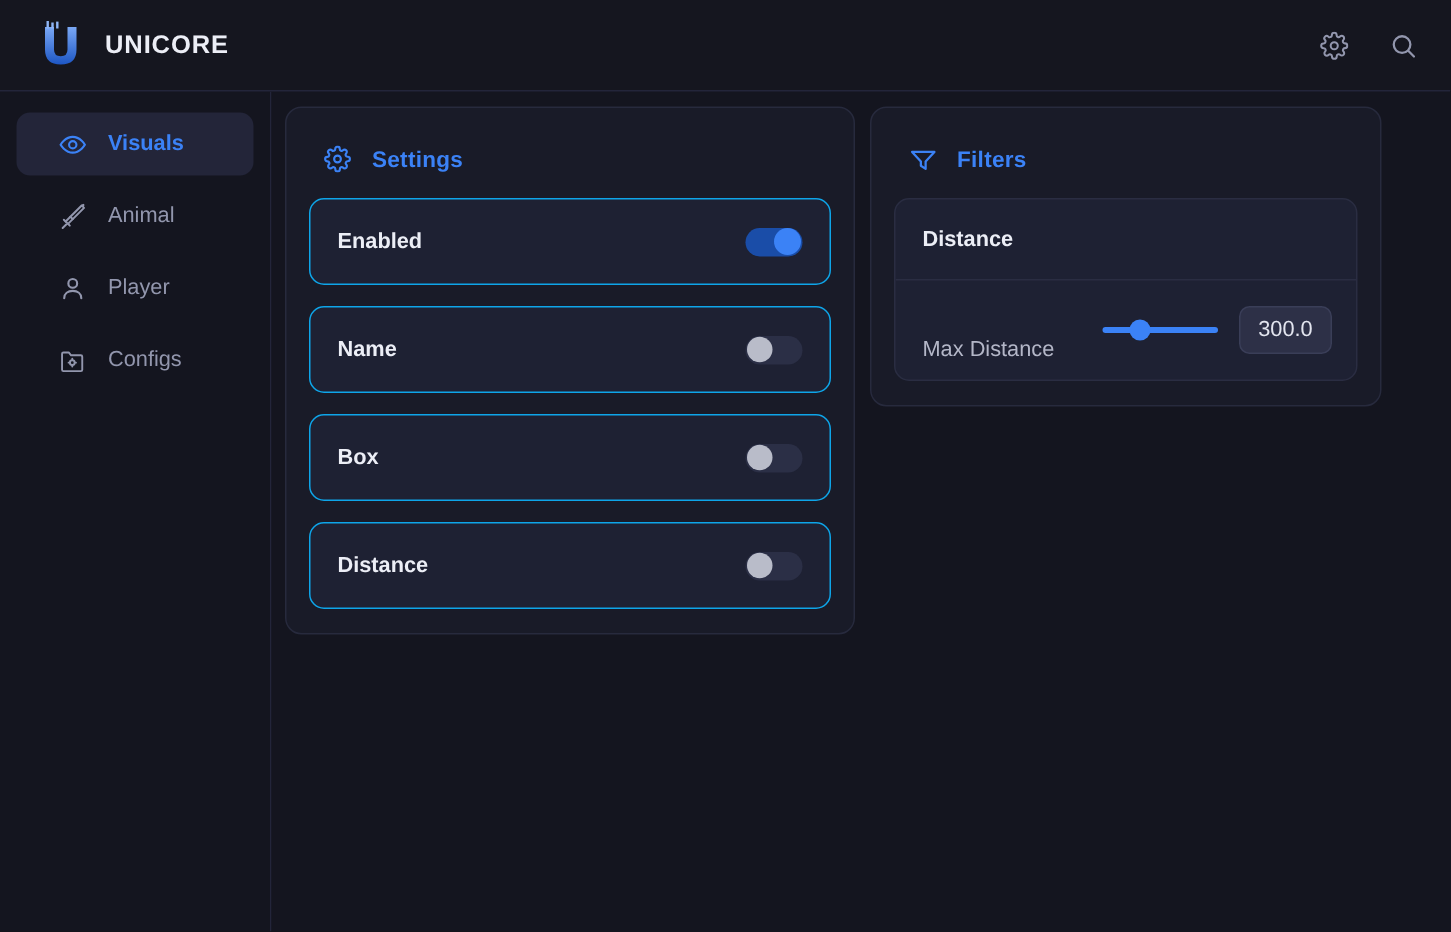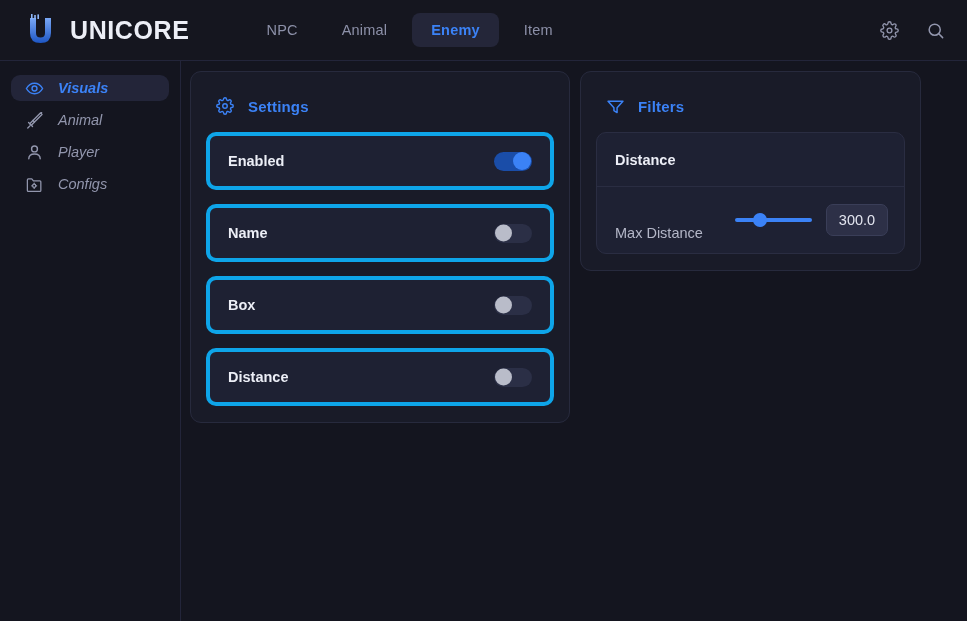--- a/index.html
+++ b/index.html
@@ -46,7 +46,7 @@
   }
 
   .brand-name {
-    font-size: 25px;
+    font-size: 17px;
     font-weight: bold;
     letter-spacing: 0.6px;
     color: #eceef6;

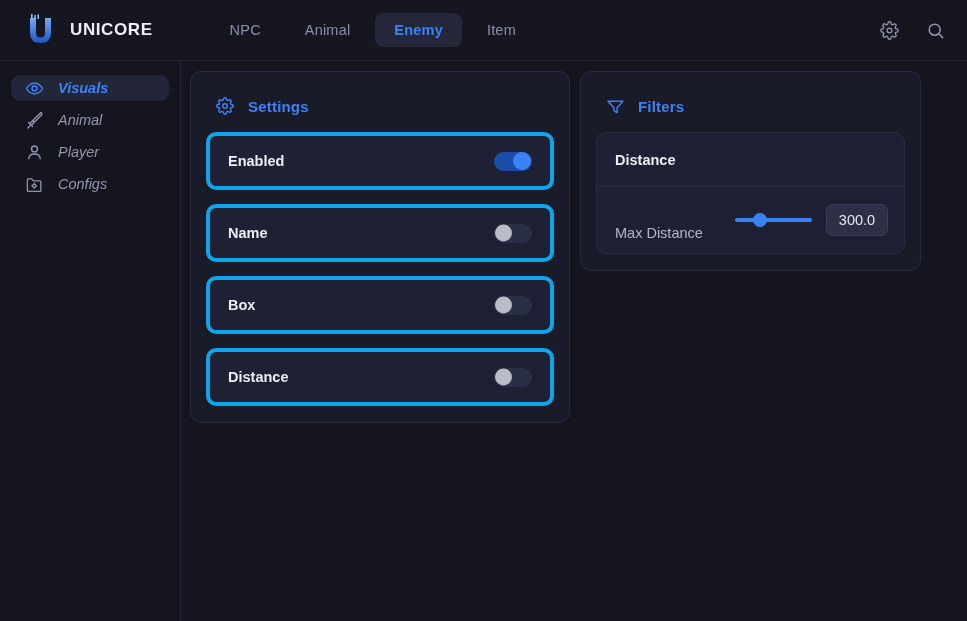--- a/index.html
+++ b/index.html
@@ -335,12 +335,6 @@
       <span class="brand-name">UNICORE</span>
     </div>
 
-    <div class="tabs">
-      <button class="tab">NPC</button>
-      <button class="tab">Animal</button>
-      <button class="tab active">Enemy</button>
-      <button class="tab">Item</button>
-    </div>
 
     <div class="header-actions">
       <div class="icon-btn">

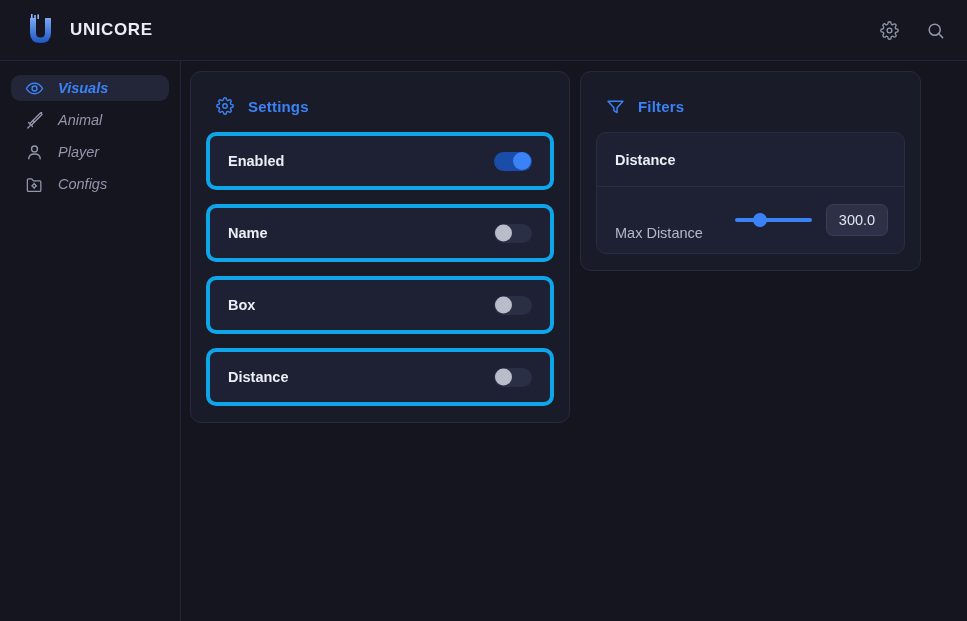--- a/index.html
+++ b/index.html
@@ -113,14 +113,13 @@
     display: flex;
     align-items: center;
     gap: 14px;
-    height: 26px;
-    padding: 0 13px;
+    height: 42px;
+    padding: 0 27px;
     border-radius: 9px;
     margin-bottom: 6px;
     cursor: pointer;
     color: #9296ad;
     font-size: 14.5px;
-    font-style: italic;
   }
 
   .nav-item.active {

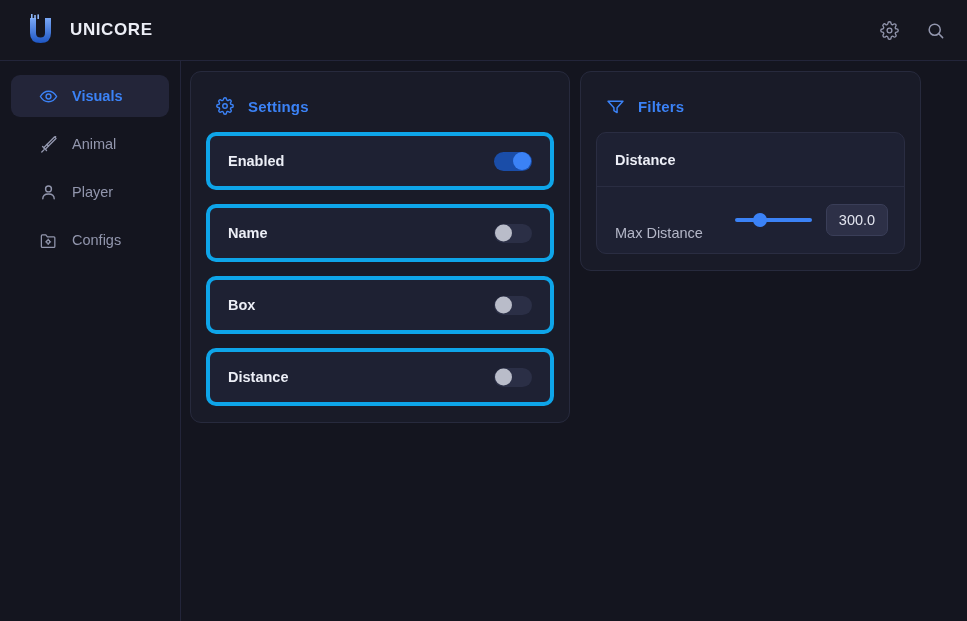--- a/index.html
+++ b/index.html
@@ -183,7 +183,7 @@
   
   .row-card {
     background: #1e2133;
-    border: 4px solid #0ea5e9;
+    border: 1px solid #0ea5e9;
     border-radius: 10px;
     height: 58px;
     display: flex;

